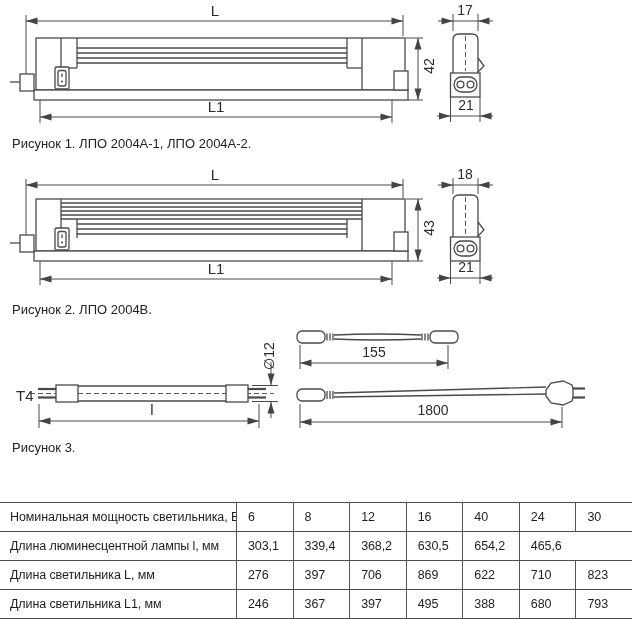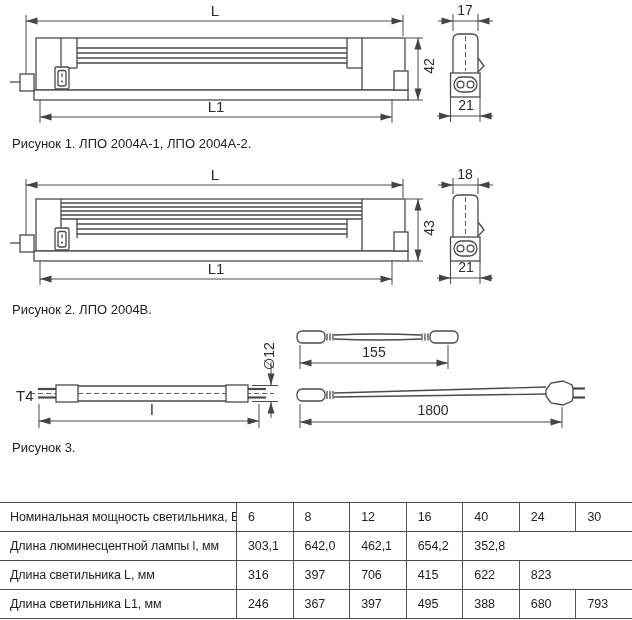--- a/index.html
+++ b/index.html
@@ -245,7 +245,7 @@
     <div class="tr">
       <div class="td lab">Длина люминесцентной лампы l, мм</div>
       <div class="td val">303,1</div>
-      <div class="td val">642,0</div>
+      <div class="td val">339,4</div>
       <div class="td val">462,1</div>
       <div class="td val">654,2</div>
       <div class="td val">352,8</div>

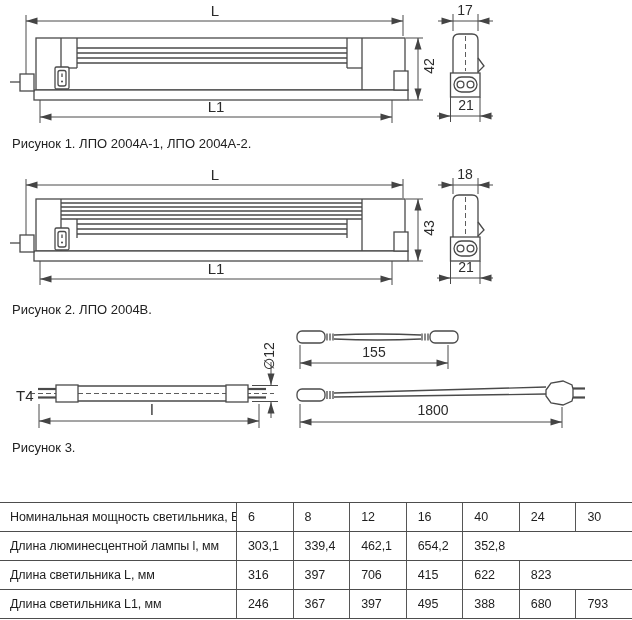--- a/index.html
+++ b/index.html
@@ -246,6 +246,7 @@
       <div class="td lab">Длина люминесцентной лампы l, мм</div>
       <div class="td val">303,1</div>
       <div class="td val">339,4</div>
+      <div class="td val">368,2</div>
       <div class="td val">462,1</div>
       <div class="td val">654,2</div>
       <div class="td val">352,8</div>

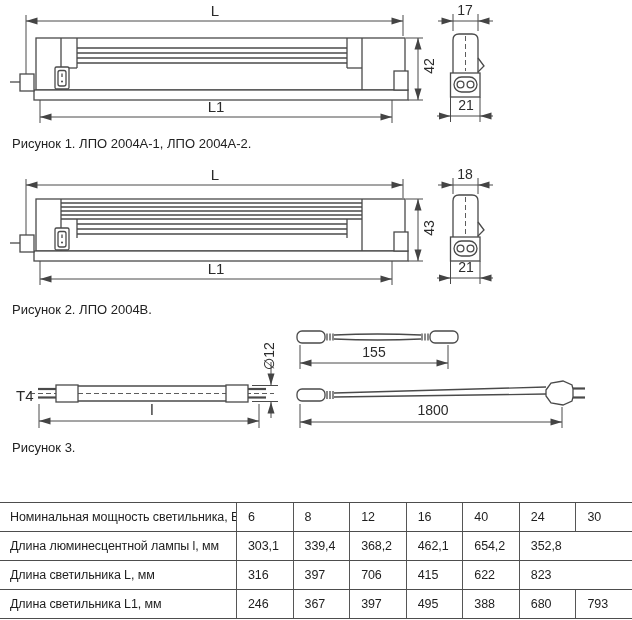--- a/index.html
+++ b/index.html
@@ -247,7 +247,7 @@
       <div class="td val">303,1</div>
       <div class="td val">339,4</div>
       <div class="td val">368,2</div>
-      <div class="td val">462,1</div>
+      <div class="td val">630,5</div>
       <div class="td val">654,2</div>
       <div class="td val">352,8</div>
     </div>

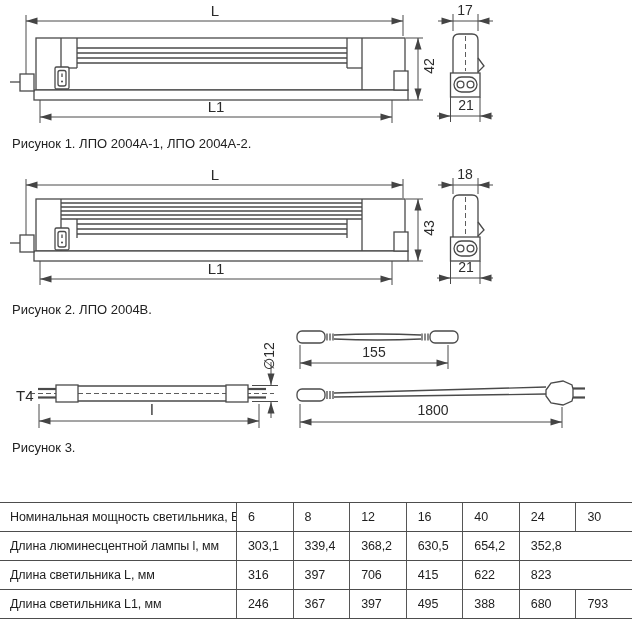--- a/index.html
+++ b/index.html
@@ -249,7 +249,7 @@
       <div class="td val">368,2</div>
       <div class="td val">630,5</div>
       <div class="td val">654,2</div>
-      <div class="td val">352,8</div>
+      <div class="td val">465,6</div>
     </div>
     <div class="tr">
       <div class="td lab">Длина светильника L, мм</div>

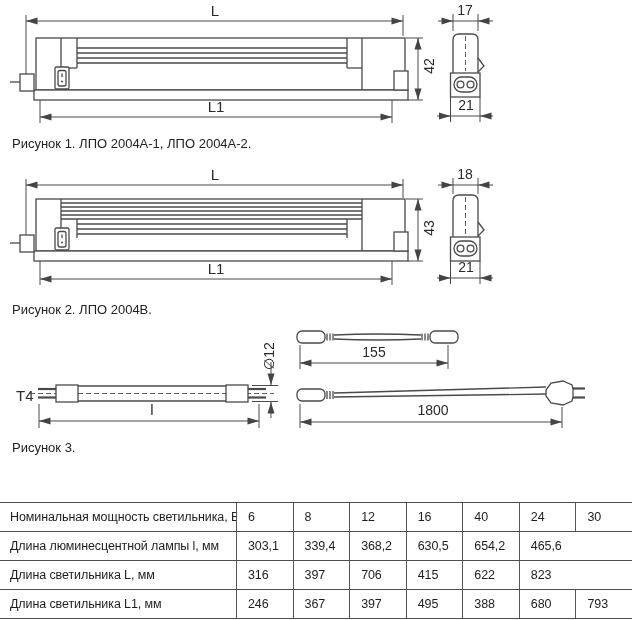--- a/index.html
+++ b/index.html
@@ -253,7 +253,7 @@
     </div>
     <div class="tr">
       <div class="td lab">Длина светильника L, мм</div>
-      <div class="td val">316</div>
+      <div class="td val">276</div>
       <div class="td val">397</div>
       <div class="td val">706</div>
       <div class="td val">415</div>

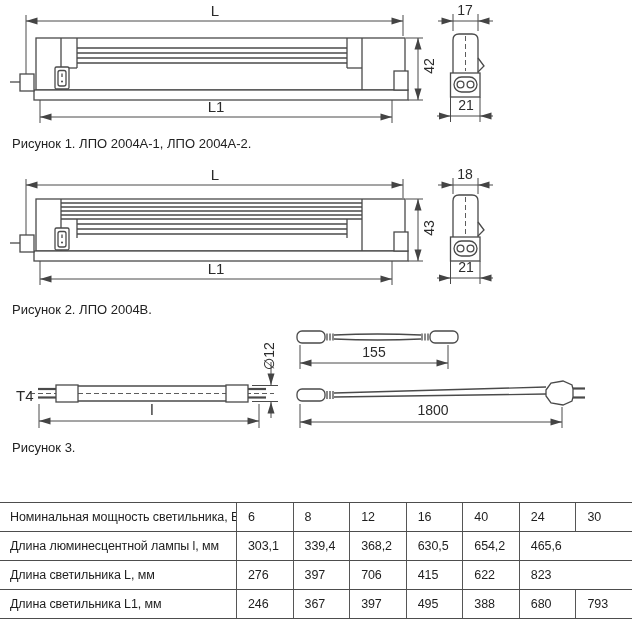--- a/index.html
+++ b/index.html
@@ -256,7 +256,7 @@
       <div class="td val">276</div>
       <div class="td val">397</div>
       <div class="td val">706</div>
-      <div class="td val">415</div>
+      <div class="td val">869</div>
       <div class="td val">622</div>
       <div class="td val">823</div>
     </div>

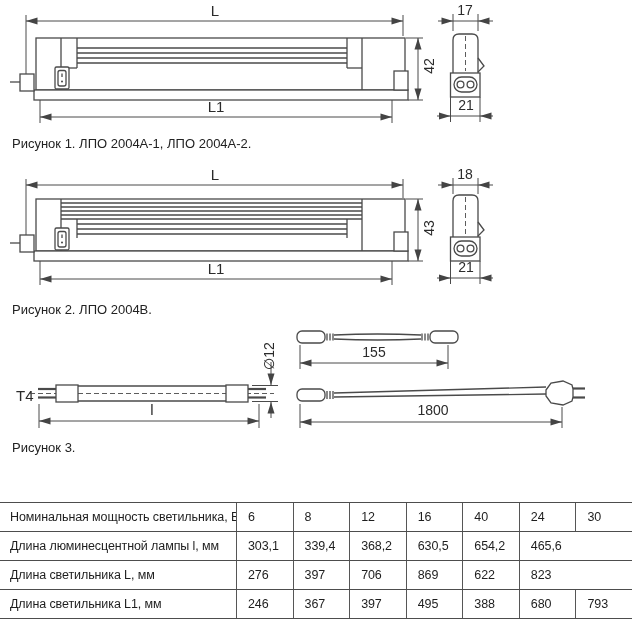--- a/index.html
+++ b/index.html
@@ -258,6 +258,7 @@
       <div class="td val">706</div>
       <div class="td val">869</div>
       <div class="td val">622</div>
+      <div class="td val">710</div>
       <div class="td val">823</div>
     </div>
     <div class="tr">

